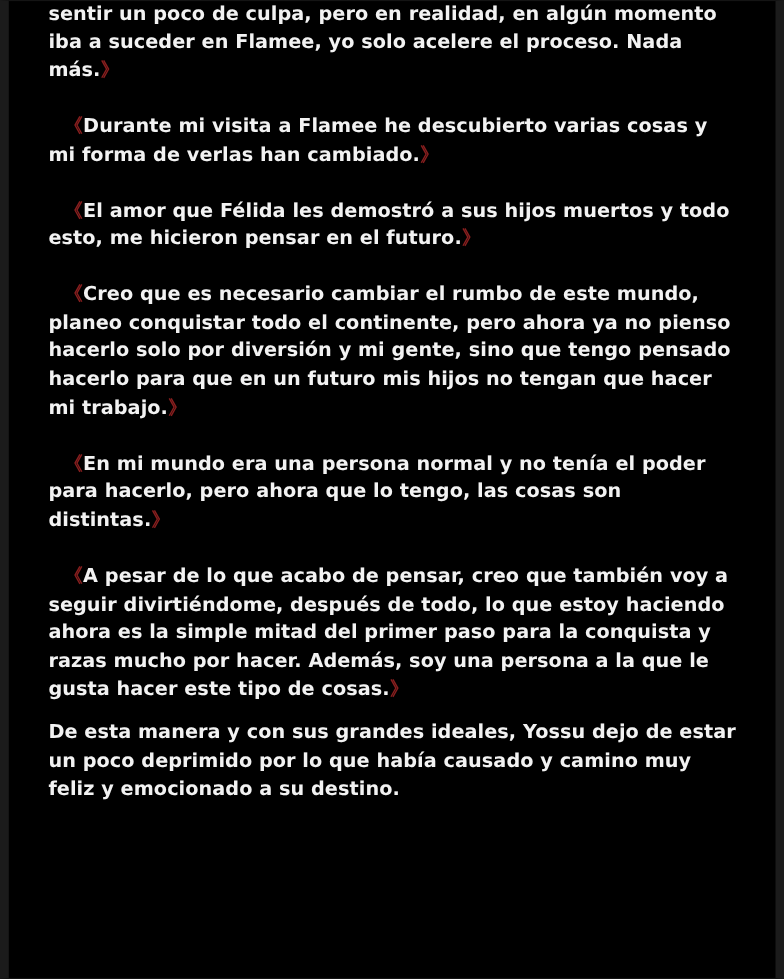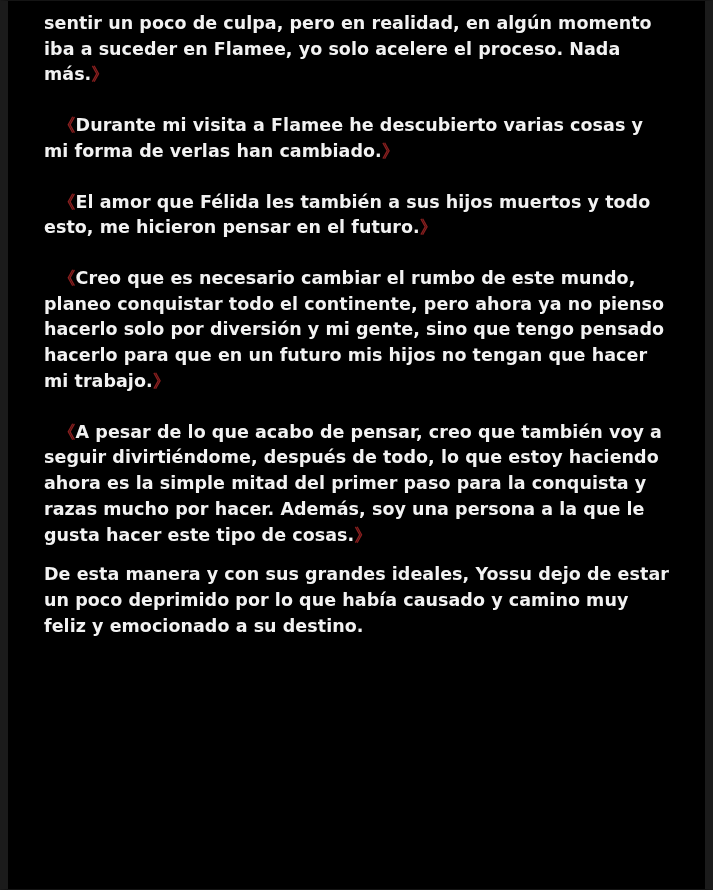--- a/index.html
+++ b/index.html
@@ -25,7 +25,7 @@
     border-bottom: 1px solid #141414;
   }
   .content {
-    padding: 10px 32px 0 36px;
+    padding: 0 32px 0 36px;
     box-sizing: border-box;
   }
   .para {

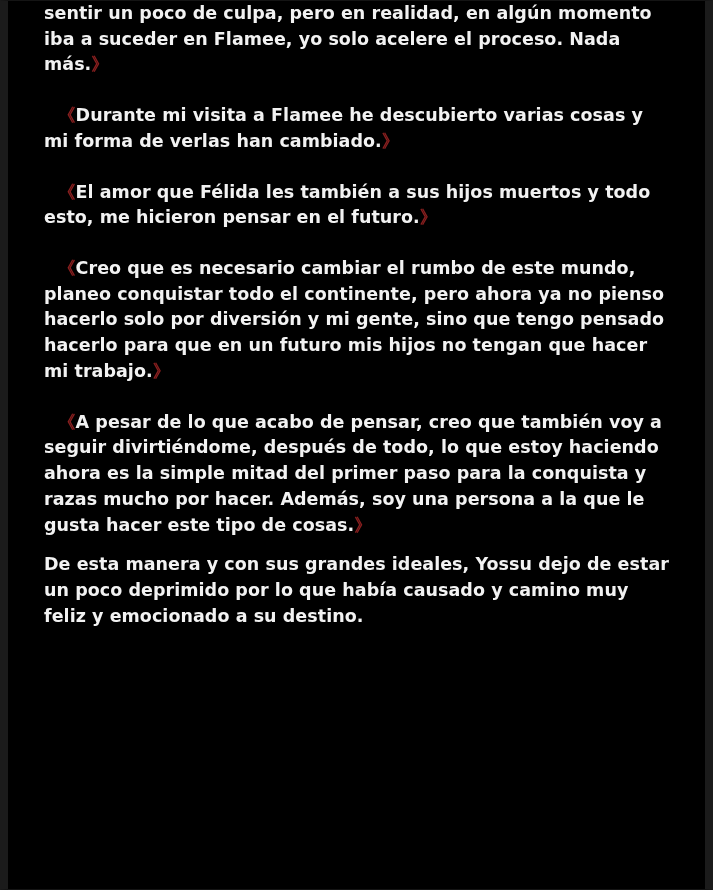--- a/index.html
+++ b/index.html
@@ -60,7 +60,7 @@
 
     <p class="para indent"><span class="q">《</span><span>Durante mi visita a Flamee he descubierto varias cosas y mi forma de verlas han cambiado.</span><span class="q">》</span></p>
 
-    <p class="para indent"><span class="q">《</span><span>El amor que Félida les también a sus hijos muertos y todo esto, me hicieron pensar en el futuro.</span><span class="q">》</span></p>
+    <p class="para indent"><span class="q">《</span><span>El amor que Félida les demostró a sus hijos muertos y todo esto, me hicieron pensar en el futuro.</span><span class="q">》</span></p>
 
     <p class="para indent"><span class="q">《</span><span>Creo que es necesario cambiar el rumbo de este mundo, planeo conquistar todo el continente, pero ahora ya no pienso hacerlo solo por diversión y mi gente, sino que tengo pensado hacerlo para que en un futuro mis hijos no tengan que hacer mi trabajo.</span><span class="q">》</span></p>
 

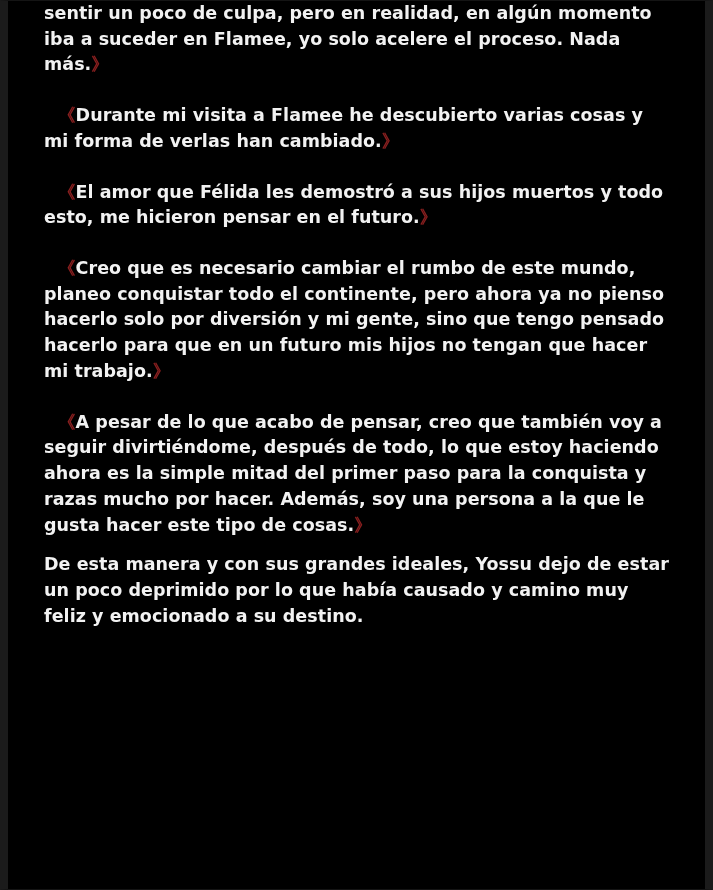--- a/index.html
+++ b/index.html
@@ -64,6 +64,7 @@
 
     <p class="para indent"><span class="q">《</span><span>Creo que es necesario cambiar el rumbo de este mundo, planeo conquistar todo el continente, pero ahora ya no pienso hacerlo solo por diversión y mi gente, sino que tengo pensado hacerlo para que en un futuro mis hijos no tengan que hacer mi trabajo.</span><span class="q">》</span></p>
 
+    <p class="para indent"><span class="q">《</span><span>En mi mundo era una persona normal y no tenía el poder para hacerlo, pero ahora que lo tengo, las cosas son distintas.</span><span class="q">》</span></p>
 
     <p class="para indent"><span class="q">《</span><span>A pesar de lo que acabo de pensar, creo que también voy a seguir divirtiéndome, después de todo, lo que estoy haciendo ahora es la simple mitad del primer paso para la conquista y razas mucho por hacer. Además, soy una persona a la que le gusta hacer este tipo de cosas.</span><span class="q">》</span></p>
 

